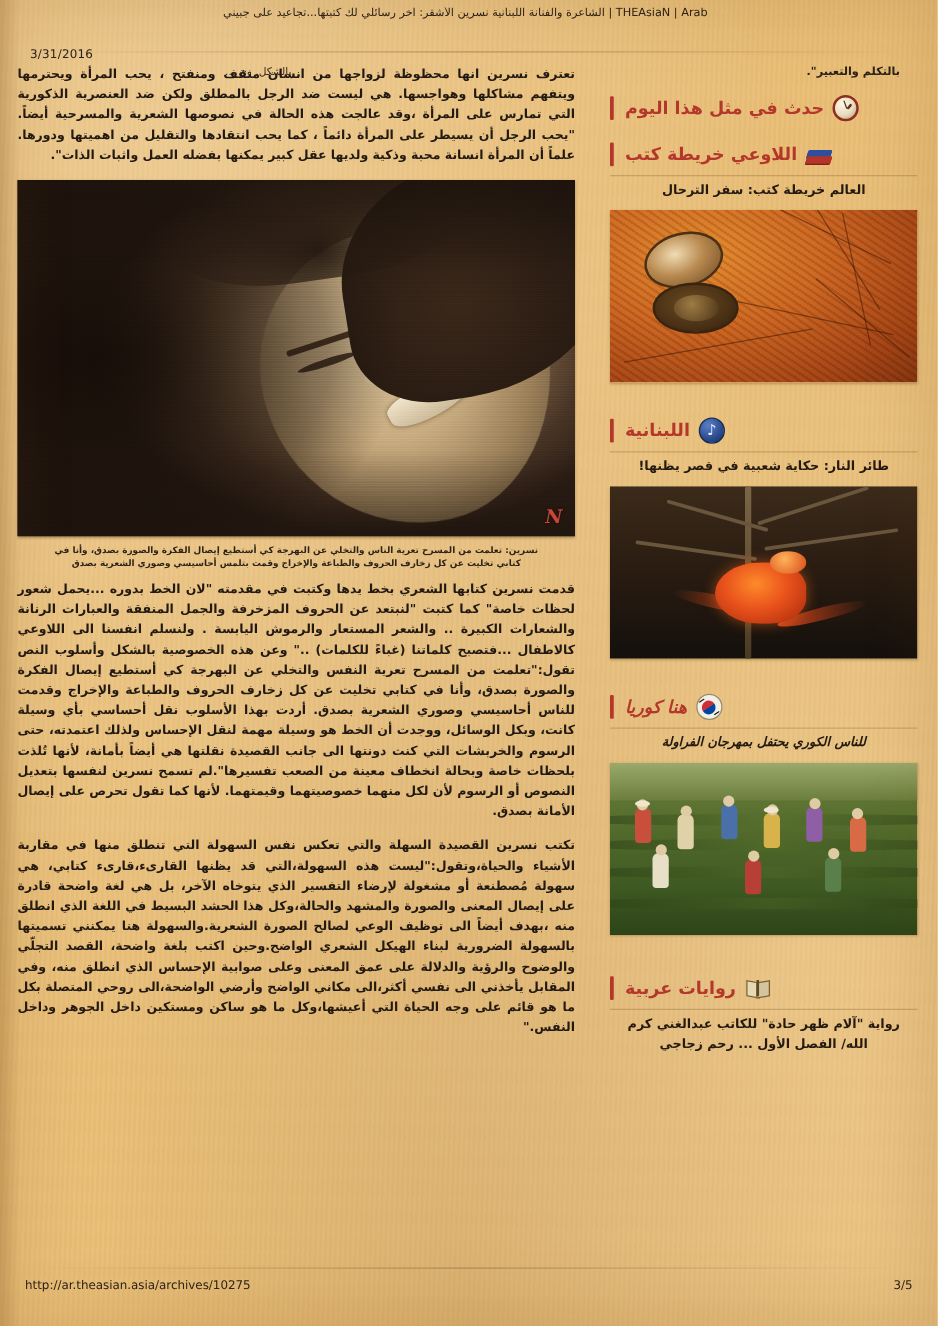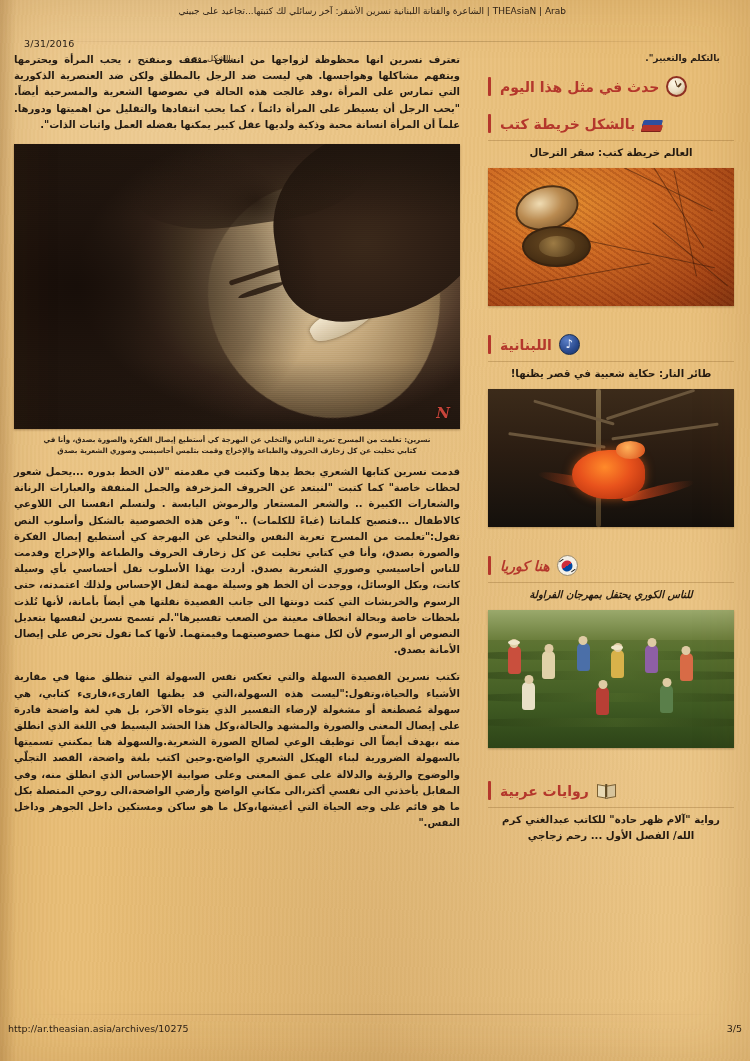--- a/index.html
+++ b/index.html
@@ -385,7 +385,7 @@
           <span class="b1"></span>
             <span class="b2"></span>
         </span>
-        <span class="sh-label">بالشكل خريطة كتب</span>
+        <span class="sh-label">اللاوعي خريطة كتب</span>
         <span class="sh-bar"></span>
       </div>
       <div class="side-rule"></div>

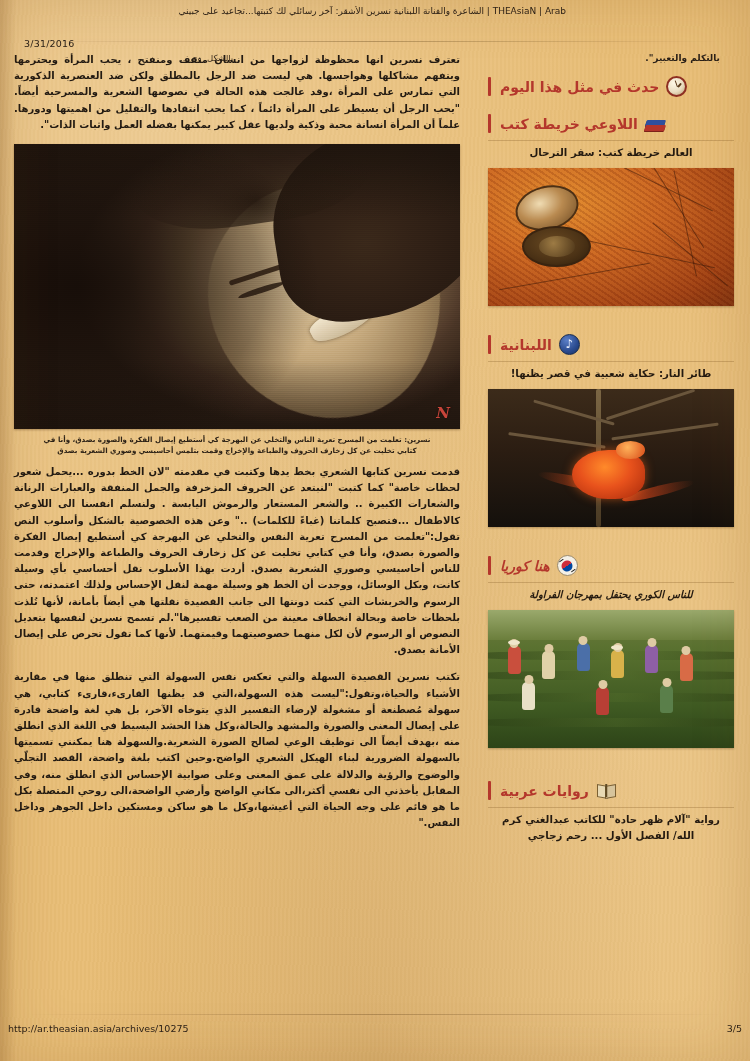--- a/index.html
+++ b/index.html
@@ -301,7 +301,7 @@
   
   .print-footer{
     position:absolute;left:0;right:0;bottom:22px;height:22px;
-    padding:0 8px;box-sizing:border-box;direction:ltr;
+    padding:0 20px;box-sizing:border-box;direction:ltr;
     display:flex;align-items:center;justify-content:space-between;
   }
   .pf-url{font-size:9.5px;color:#2b2118;}

